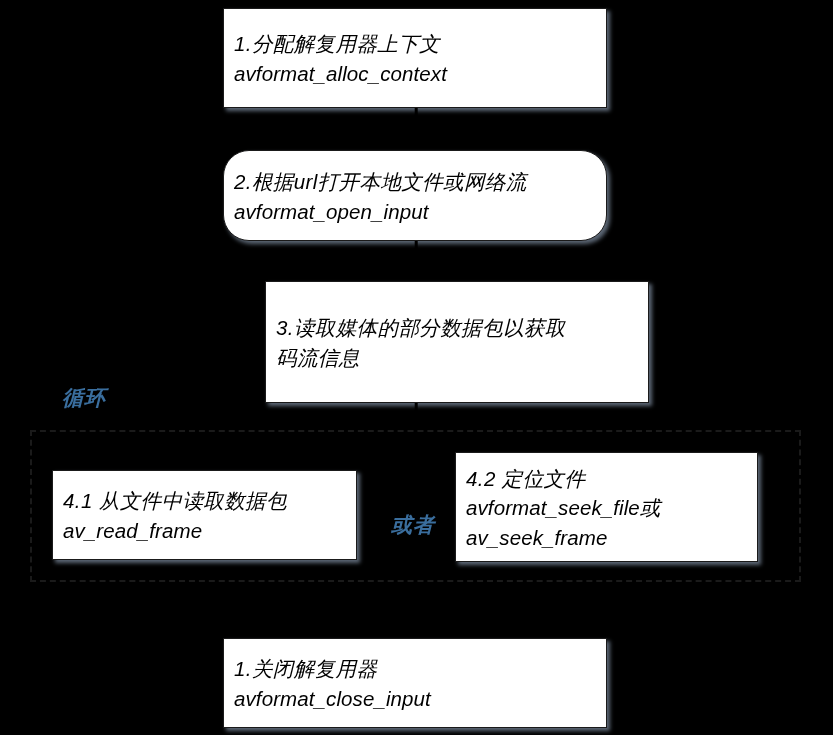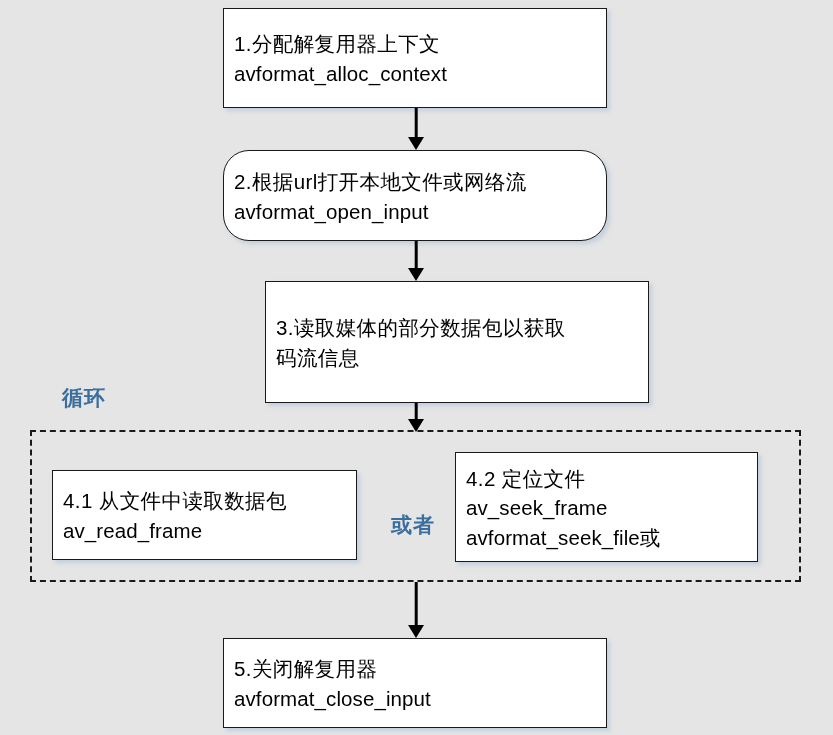--- a/index.html
+++ b/index.html
@@ -11,9 +11,10 @@
     position: relative;
     width: 833px;
     height: 735px;
-    background: #e5e5e5;
+    background: #000000;
     font-family: "Liberation Sans", "DejaVu Sans", sans-serif;
     overflow: hidden;
+    font-style: italic;
   }
   .node {
     position: absolute;

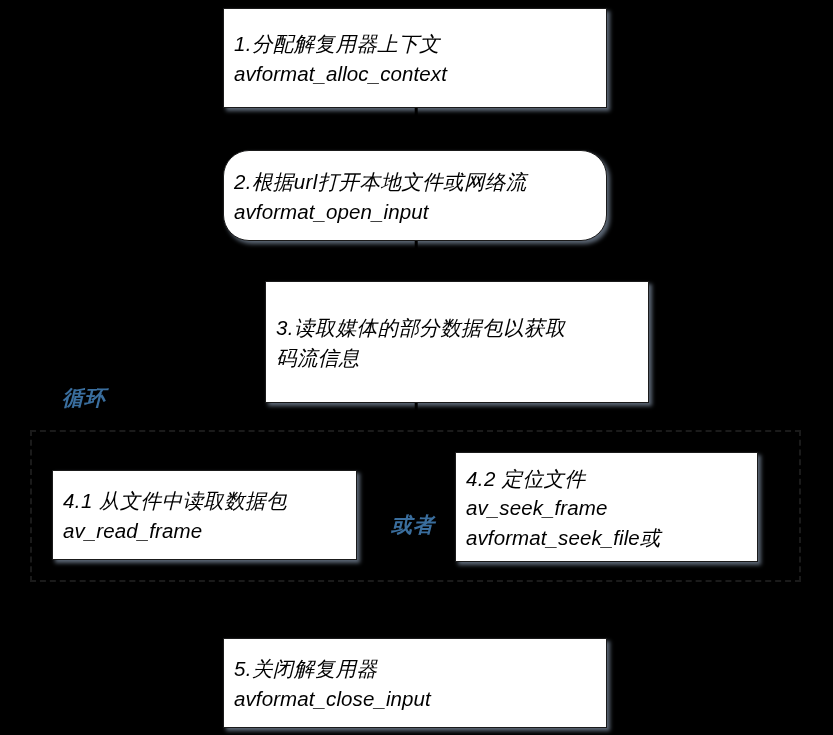--- a/index.html
+++ b/index.html
@@ -149,8 +149,8 @@
 
   <div class="node" id="node-42">
     <span class="line cjk">4.2 定位文件</span>
+    <span class="line">avformat_seek_file或</span>
     <span class="line">av_seek_frame</span>
-    <span class="line">avformat_seek_file或</span>
   </div>
 
   <div class="arrow" id="arrow-loop-5">

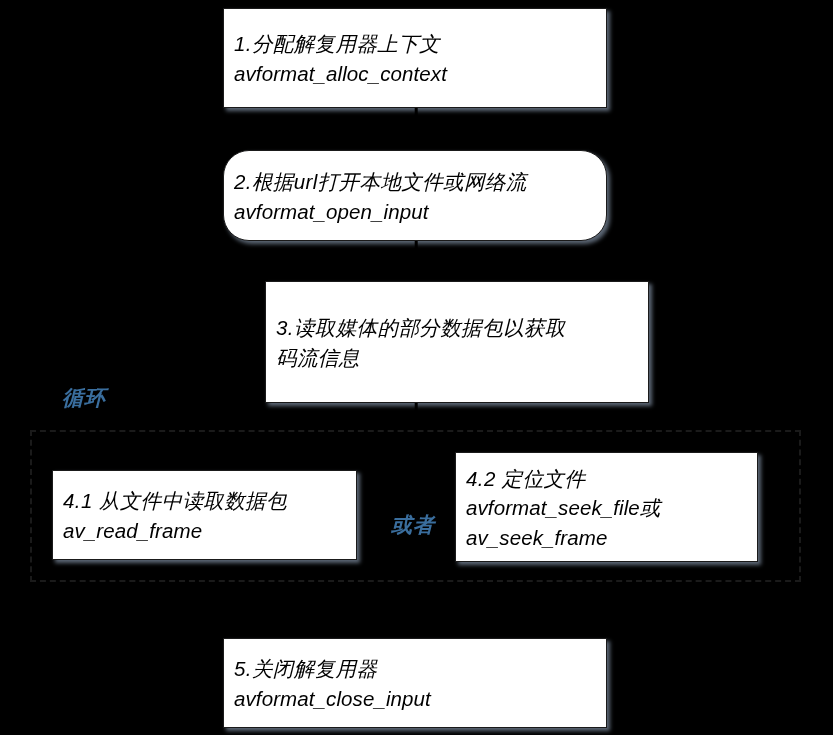--- a/index.html
+++ b/index.html
@@ -159,7 +159,7 @@
   </div>
 
   <div class="node" id="node-5">
-    <span class="line cjk">5.关闭解复用器</span>
+    <span class="line cjk">1.关闭解复用器</span>
     <span class="line">avformat_close_input</span>
   </div>
 

